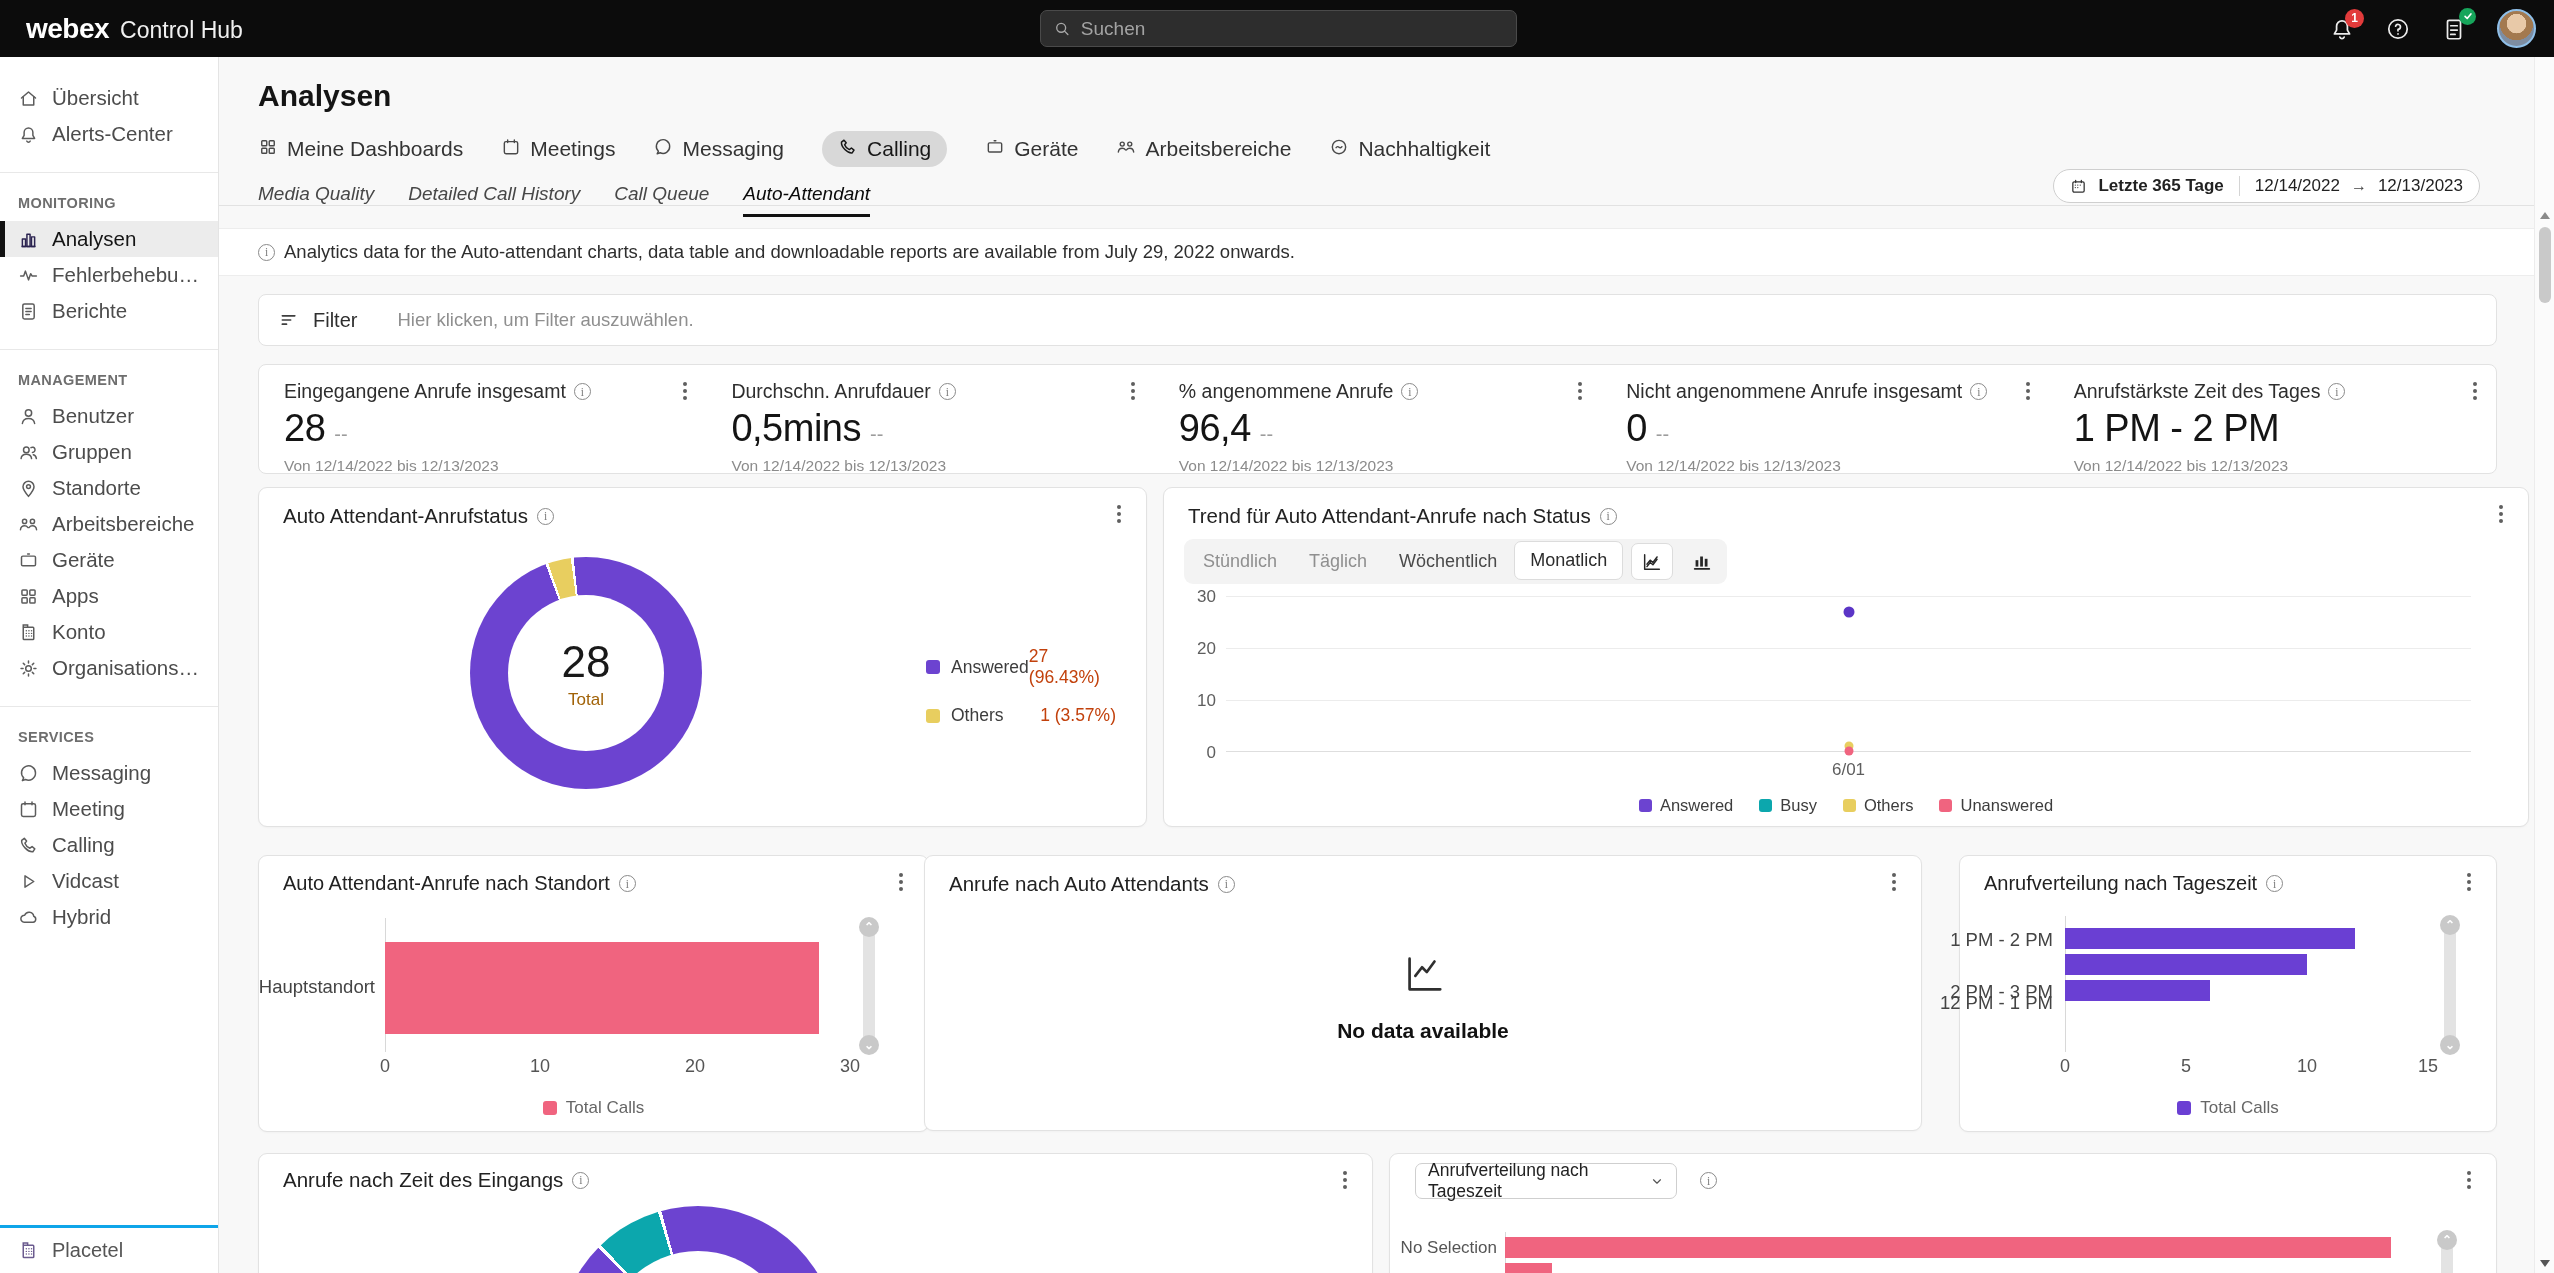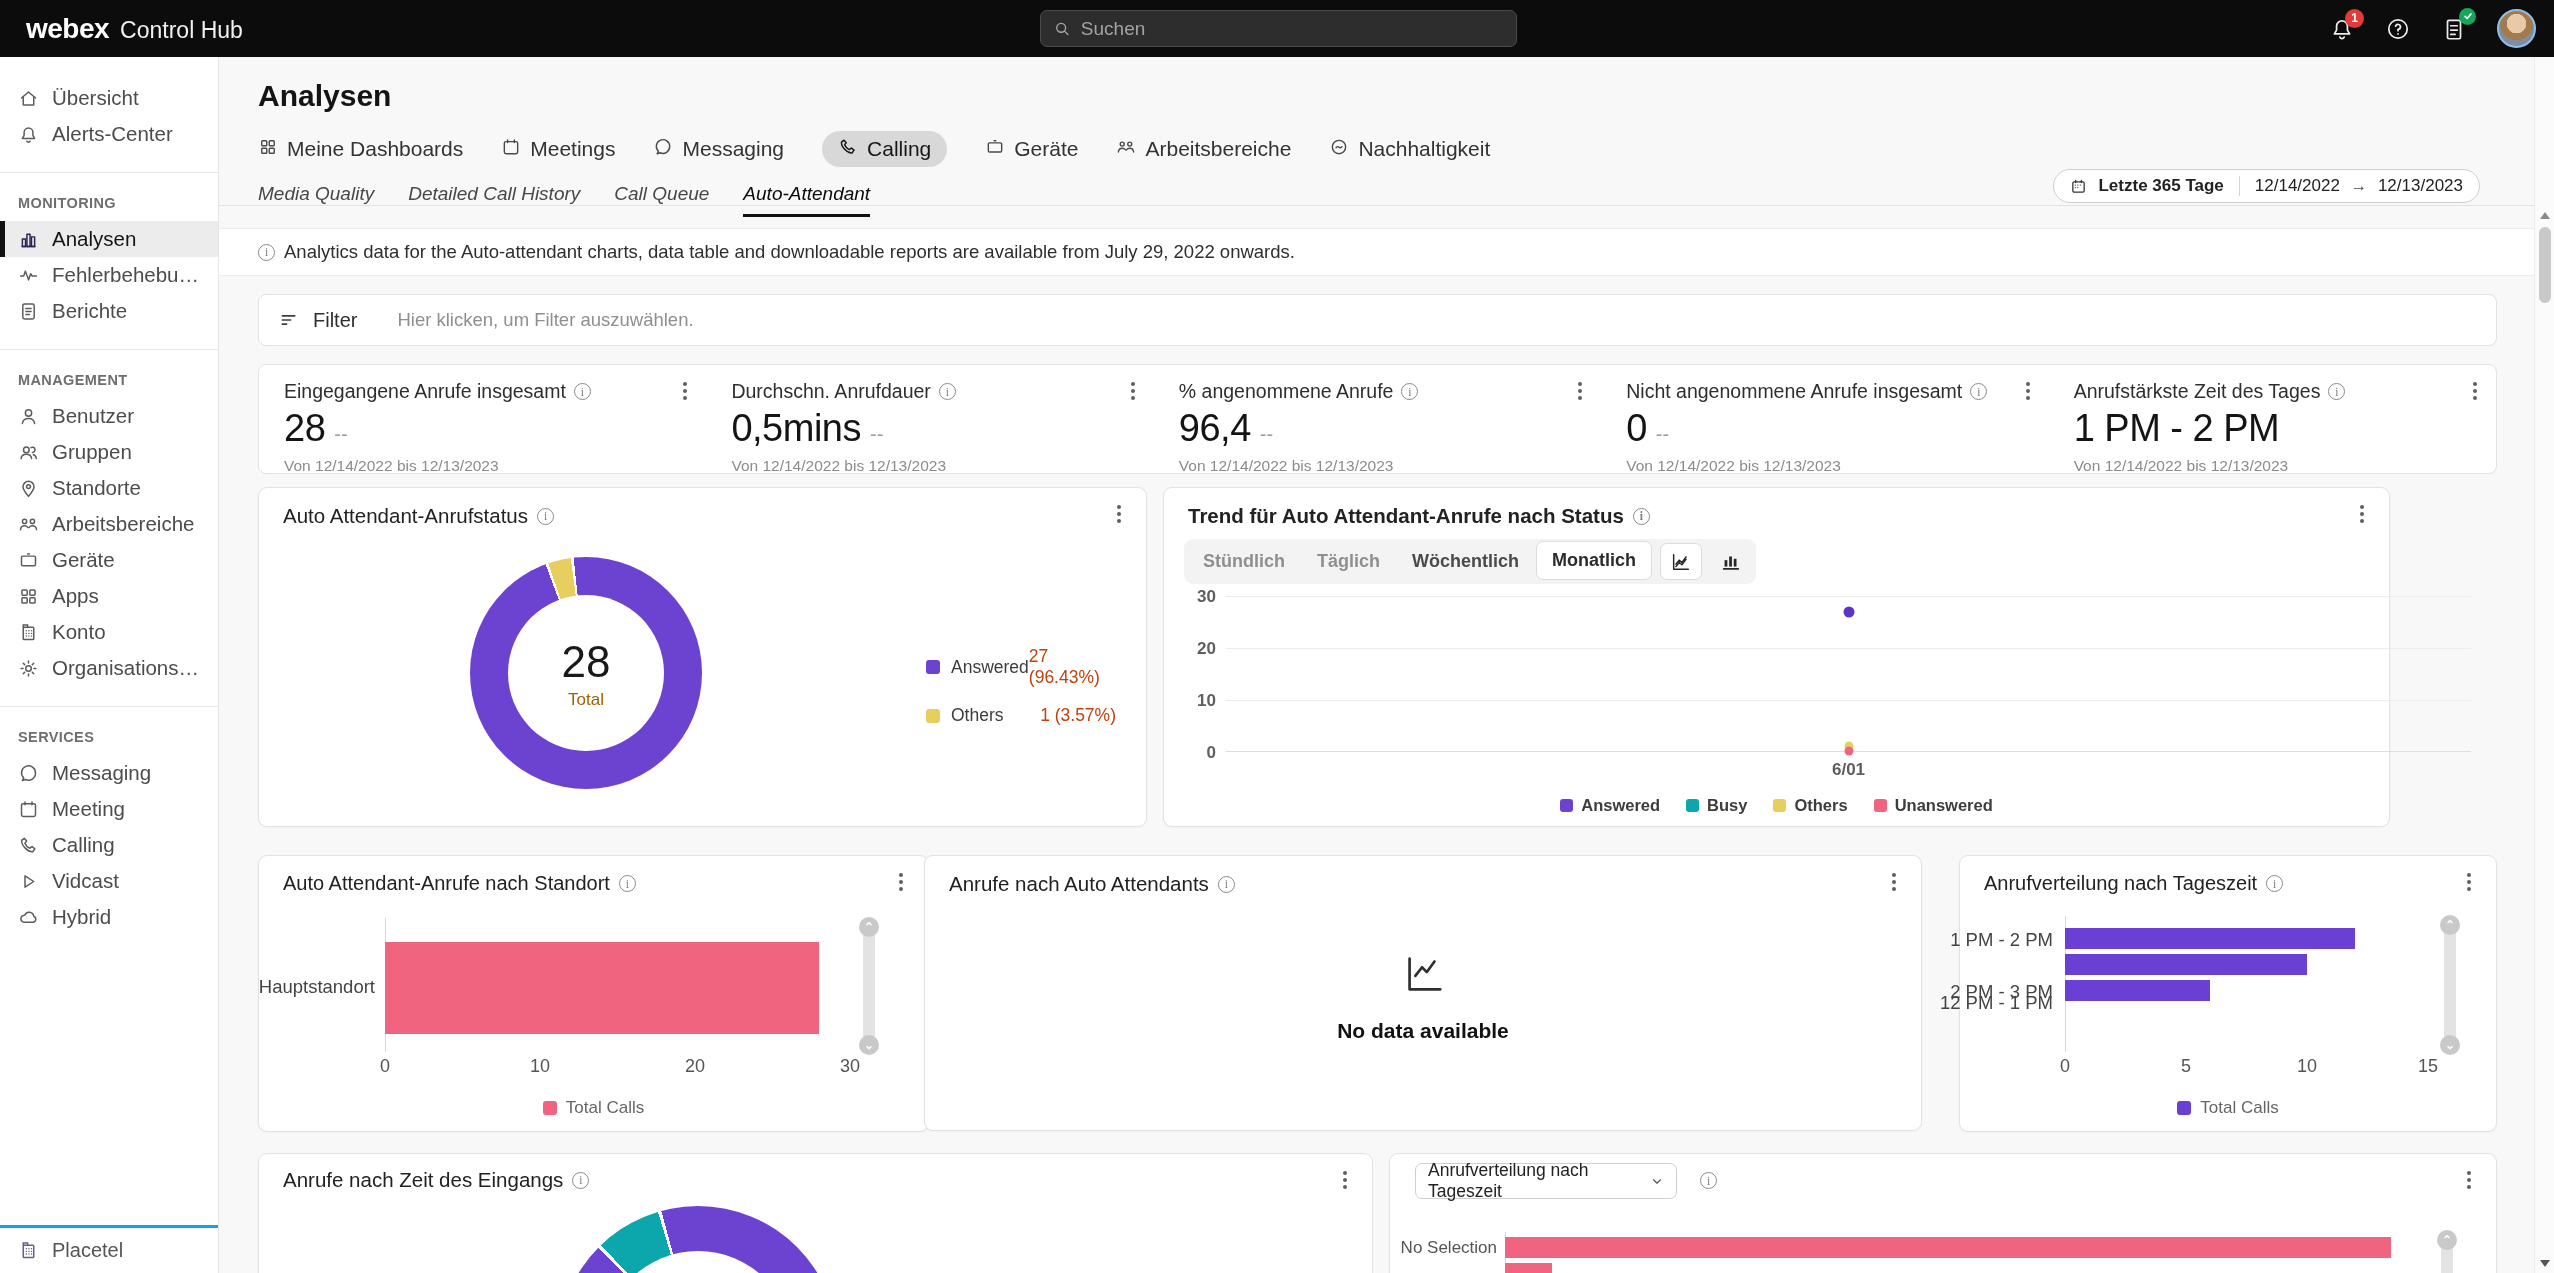--- a/index.html
+++ b/index.html
@@ -99,7 +99,7 @@
   .legend-row .lv { margin-left:auto; color:#c2410c; }
   .legend-col .legend-row { width:190px; }
 
-  .card-b { left:944px; top:430px; width:1227px; height:340px;font-weight:bold; }
+  .card-b { left:944px; top:430px; width:1366px; height:340px; }
   .togglebar { position:absolute; left:20px; top:51px; height:45px; background:#f3f3f3; border-radius:9px; display:flex; align-items:flex-end; padding:4px; gap:2px; }
   .tg { font-size:18px; color:#8f8f8f; padding:8px 15px; cursor:pointer; white-space:nowrap; }
   .tg.mid { color:#4a4a4a; }

